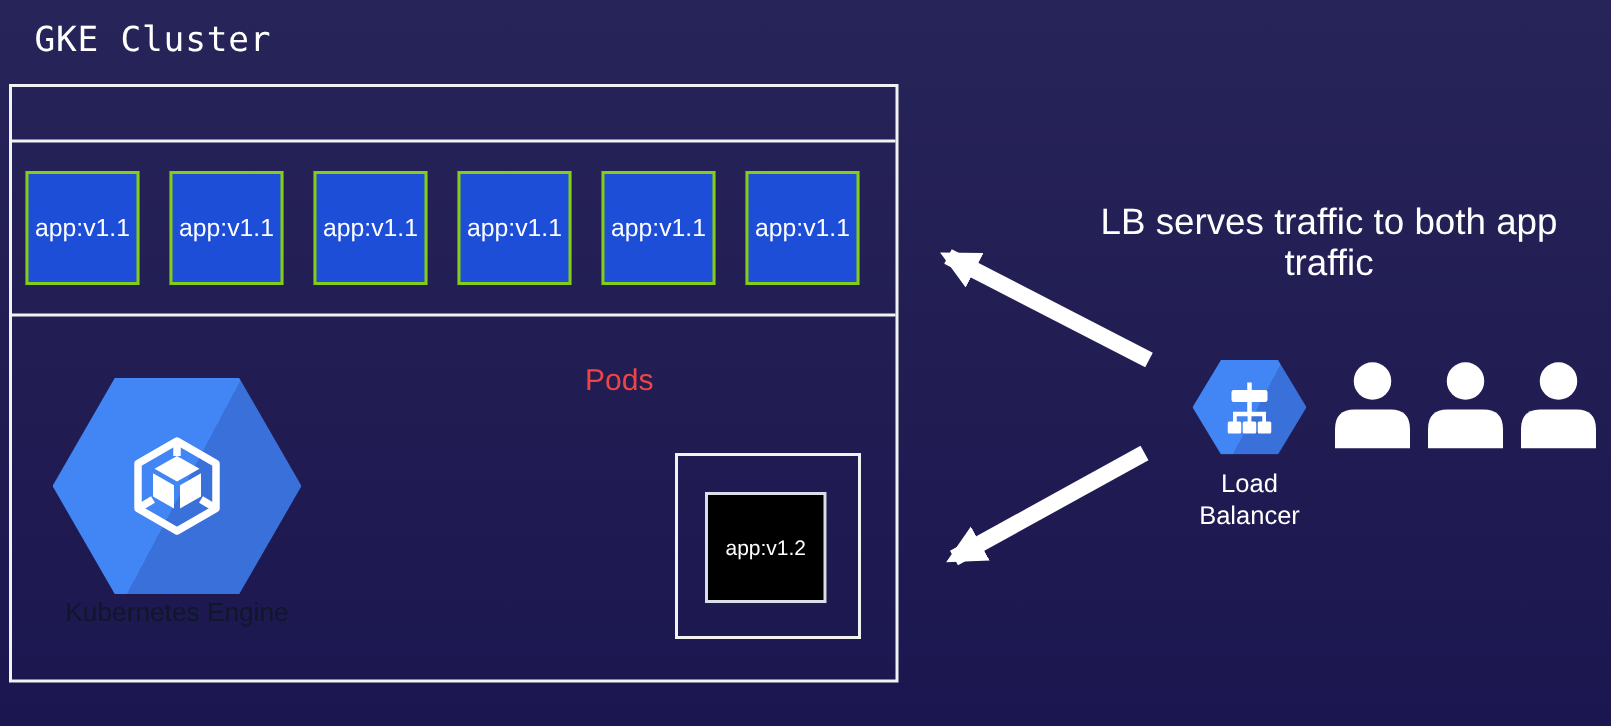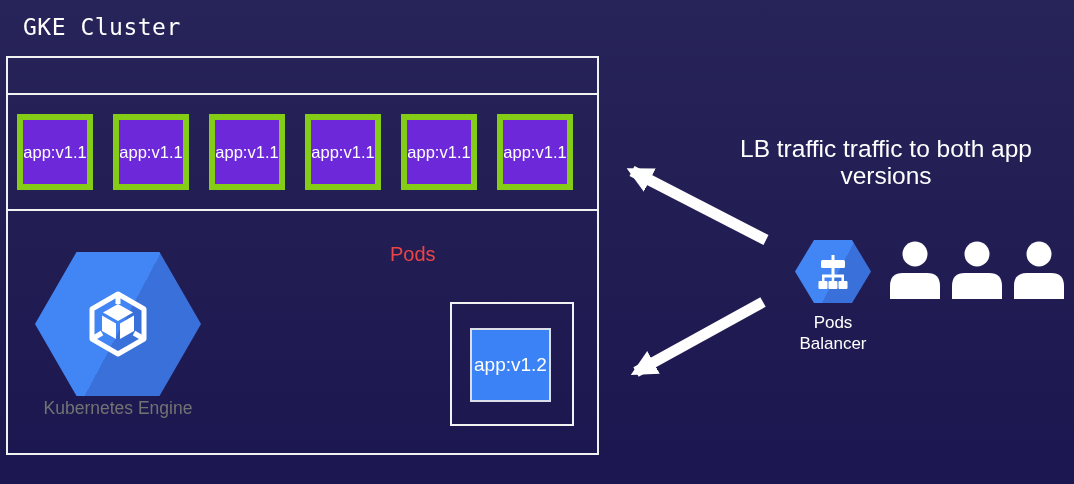--- a/index.html
+++ b/index.html
@@ -37,7 +37,7 @@
   }
   .pod{
     width:76px;height:76px;flex:0 0 auto;
-    background:#6d28d9;border:6px solid #84cc16;box-sizing:border-box;
+    background:#1d4ed8;border:2px solid #84cc16;box-sizing:border-box;
     display:flex;align-items:center;justify-content:center;
     font-size:16.5px;color:#fff;white-space:nowrap;
   }

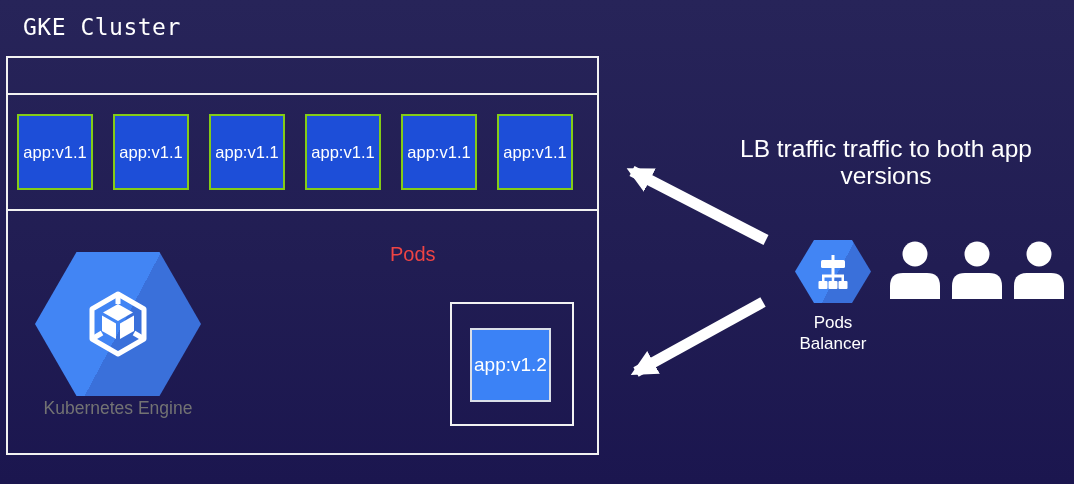--- a/index.html
+++ b/index.html
@@ -130,7 +130,7 @@
   </div>
 </div>
 
-<div class="abs lb-caption">LB traffic traffic to both app versions</div>
+<div class="abs lb-caption">LB serves traffic to both app traffic</div>
 
 <svg class="abs arrows-layer" viewBox="0 0 1074 484">
   <defs>

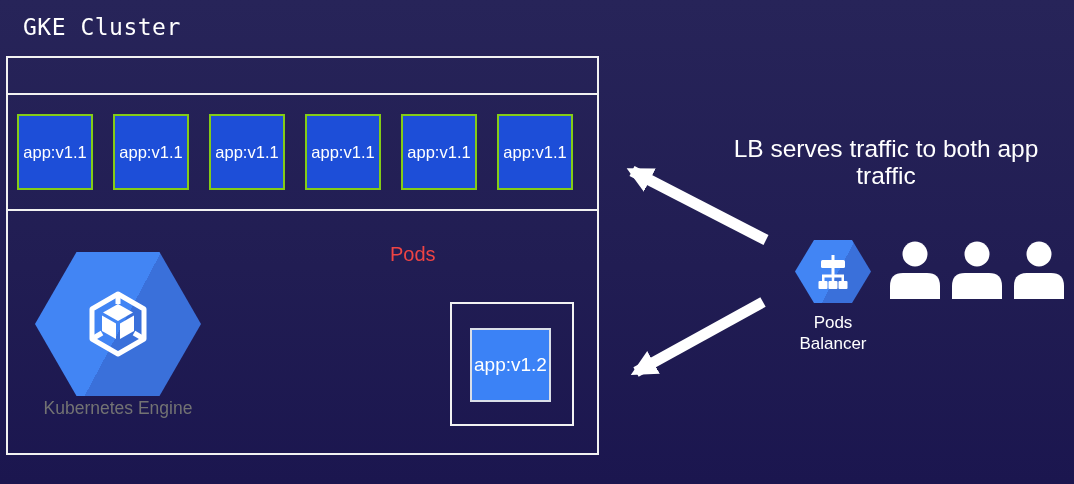--- a/index.html
+++ b/index.html
@@ -156,7 +156,7 @@
     <rect x="25.5" y="29" width="9" height="8" rx="1" fill="#fff"></rect>
   </svg>
 </div>
-<div class="abs lb-label">Pods Balancer</div>
+<div class="abs lb-label">Load Balancer</div>
 
 <div class="abs users">
   <svg width="54" height="58" viewBox="0 0 54 58">

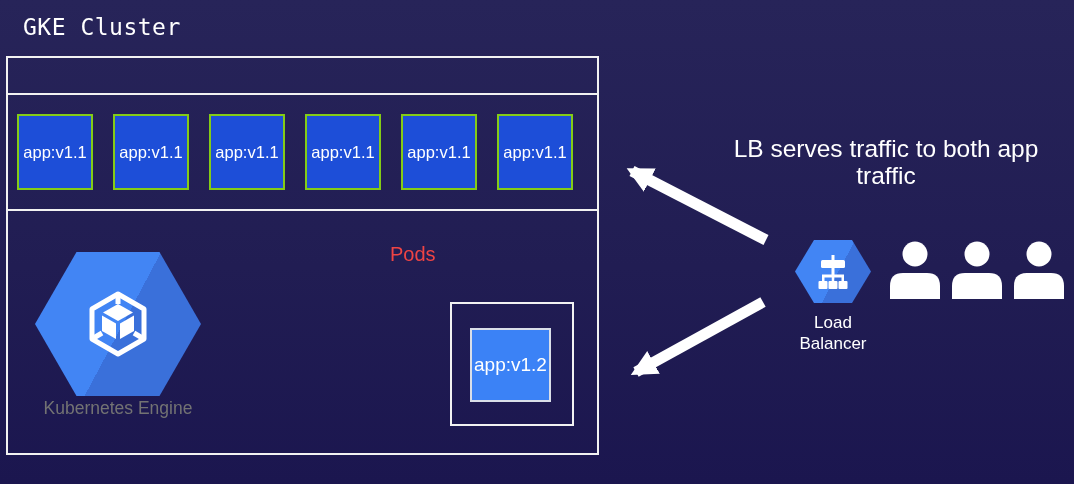--- a/index.html
+++ b/index.html
@@ -65,9 +65,9 @@
   }
   .canary-inner{
     left:18px;top:24px;width:81px;height:74px;
-    background:#3b82f6;border:2px solid #D9DEE8;box-sizing:border-box;
+    background:#000000;border:2px solid #D9DEE8;box-sizing:border-box;
     display:flex;align-items:center;justify-content:center;
-    font-size:19px;color:#fff;white-space:nowrap;
+    font-size:14px;color:#fff;white-space:nowrap;
   }
 
   

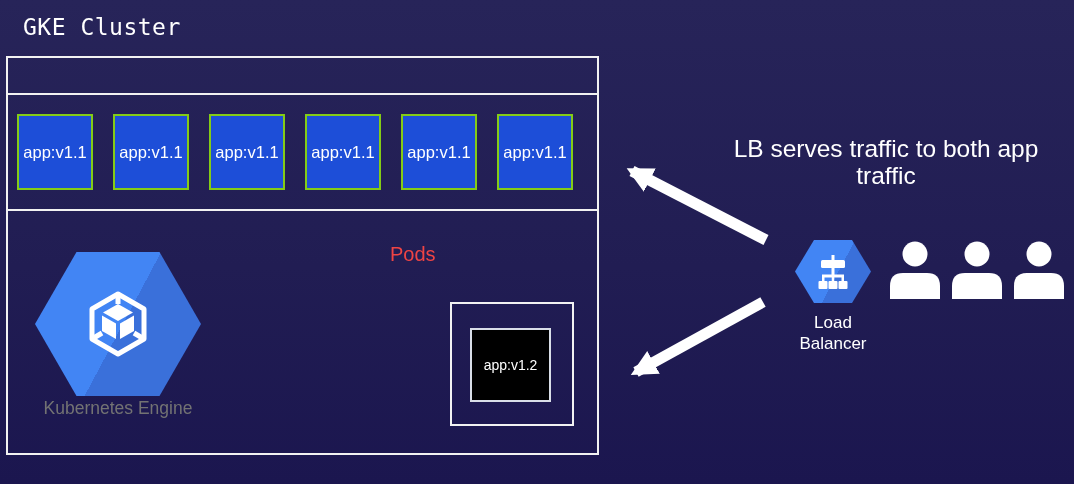--- a/index.html
+++ b/index.html
@@ -55,7 +55,7 @@
   }
   .gke-label{
     left:27px;top:340px;width:166px;text-align:center;
-    font-size:17.5px;color:#737373;
+    font-size:17.5px;color:#0f172a;
   }
 
   

